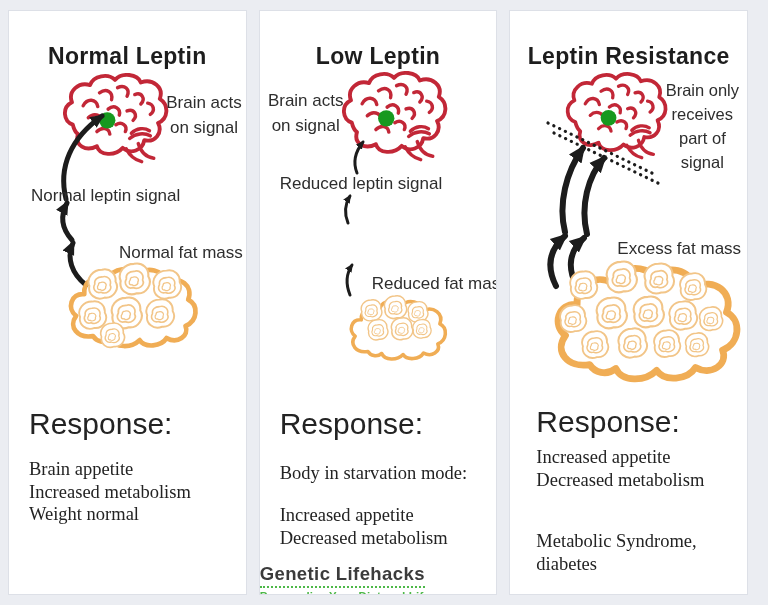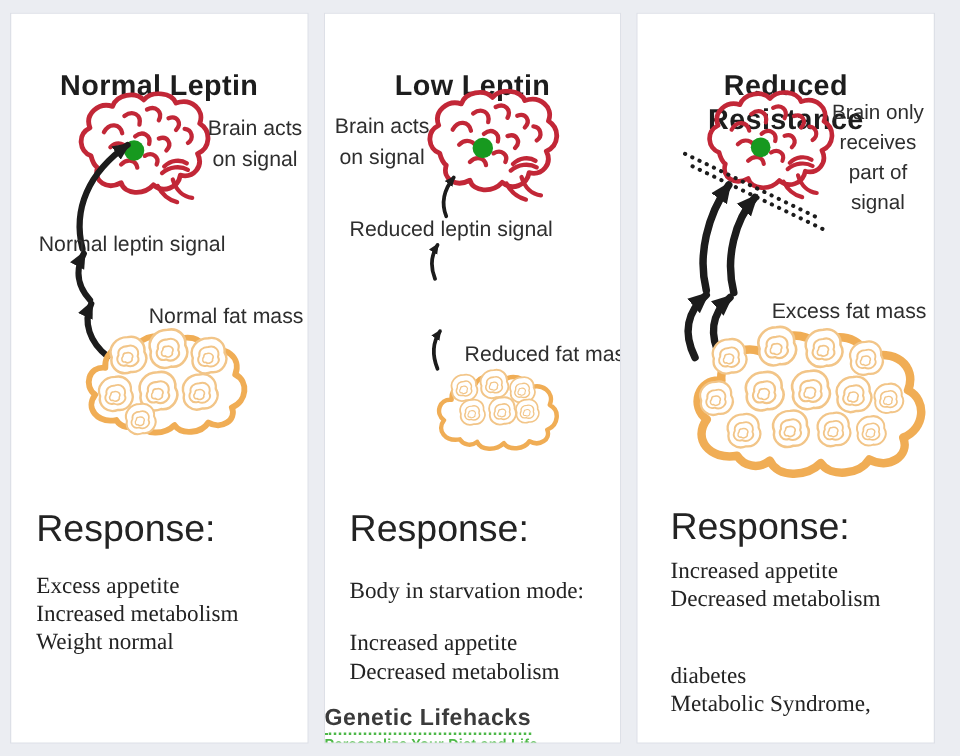--- a/index.html
+++ b/index.html
@@ -14,7 +14,7 @@
     font-family:"Liberation Sans",sans-serif;overflow:hidden;}
   .panel{position:relative;flex:1 1 0;background:var(--c-panel);
     border:1px solid var(--c-panel_border);overflow:hidden;}
-  .panel-title{position:absolute;top:32px;left:0;right:0;margin:12px;text-align:center;
+  .panel-title{position:absolute;top:32px;left:0;right:0;margin:0;text-align:center;
     font-size:23px;font-weight:700;letter-spacing:.3px;color:var(--c-title_text);}
   .fig{position:absolute;top:0;left:0;pointer-events:none;}
   .label{position:absolute;font-size:17px;color:var(--c-label_text);white-space:nowrap;line-height:1.35;}

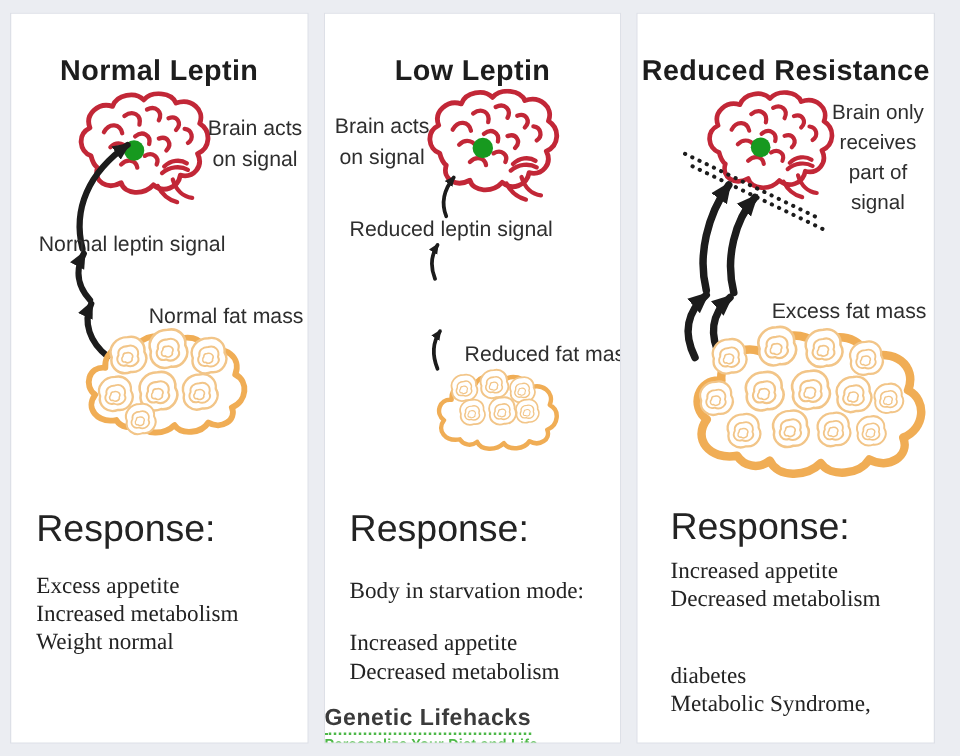--- a/index.html
+++ b/index.html
@@ -146,7 +146,7 @@
   </section>
 
   <section class="panel">
-    <h2 class="panel-title">Reduced Resistance</h2>
+    <h2 class="panel-title">Leptin Resistance</h2>
     <svg class="fig" width="235" height="390" viewBox="0 0 235 390">
       <use href="#sym-brain" x="52" y="60" width="108" height="92"></use>
       <g>

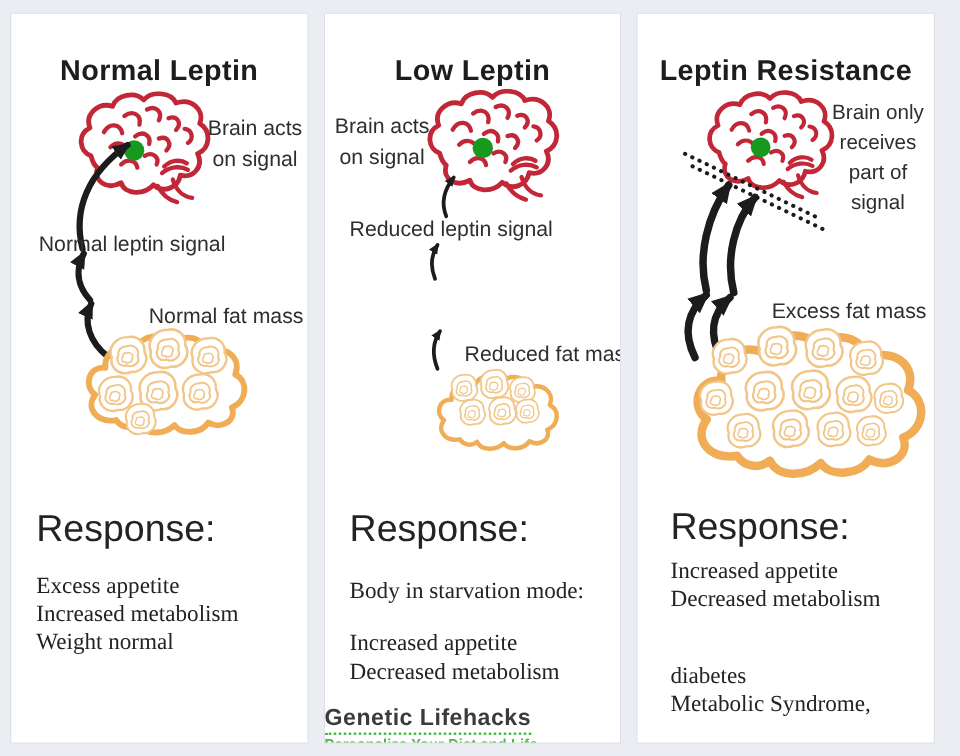--- a/index.html
+++ b/index.html
@@ -102,7 +102,7 @@
     <div class="label" style="left:110px;top:231px">Normal fat mass</div>
     <div class="resp-head" style="left:20px;top:396px">Response:</div>
     <div class="resp-body" style="left:20px;top:448px">
-      <div>Excess appetite</div>
+      <div>Brain appetite</div>
       <div>Increased metabolism</div>
       <div>Weight normal</div>
     </div>

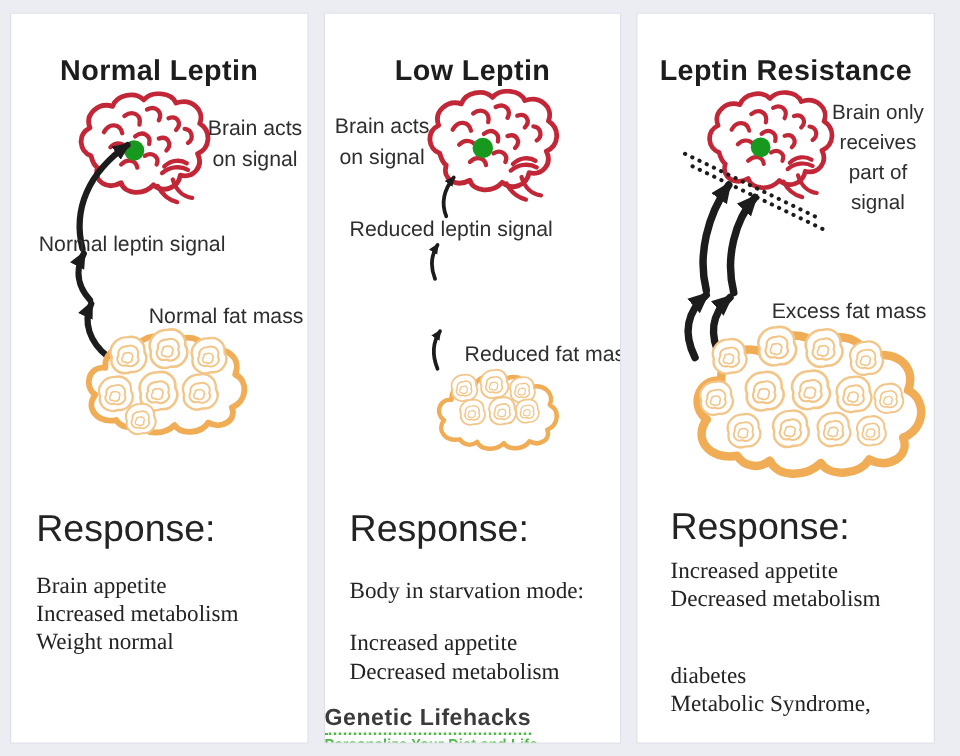--- a/index.html
+++ b/index.html
@@ -189,8 +189,8 @@
       <div>Decreased metabolism</div>
     </div>
     <div class="resp-body" style="left:26px;top:520px">
+      <div>Metabolic Syndrome,</div>
       <div>diabetes</div>
-      <div>Metabolic Syndrome,</div>
     </div>
   </section>
 

